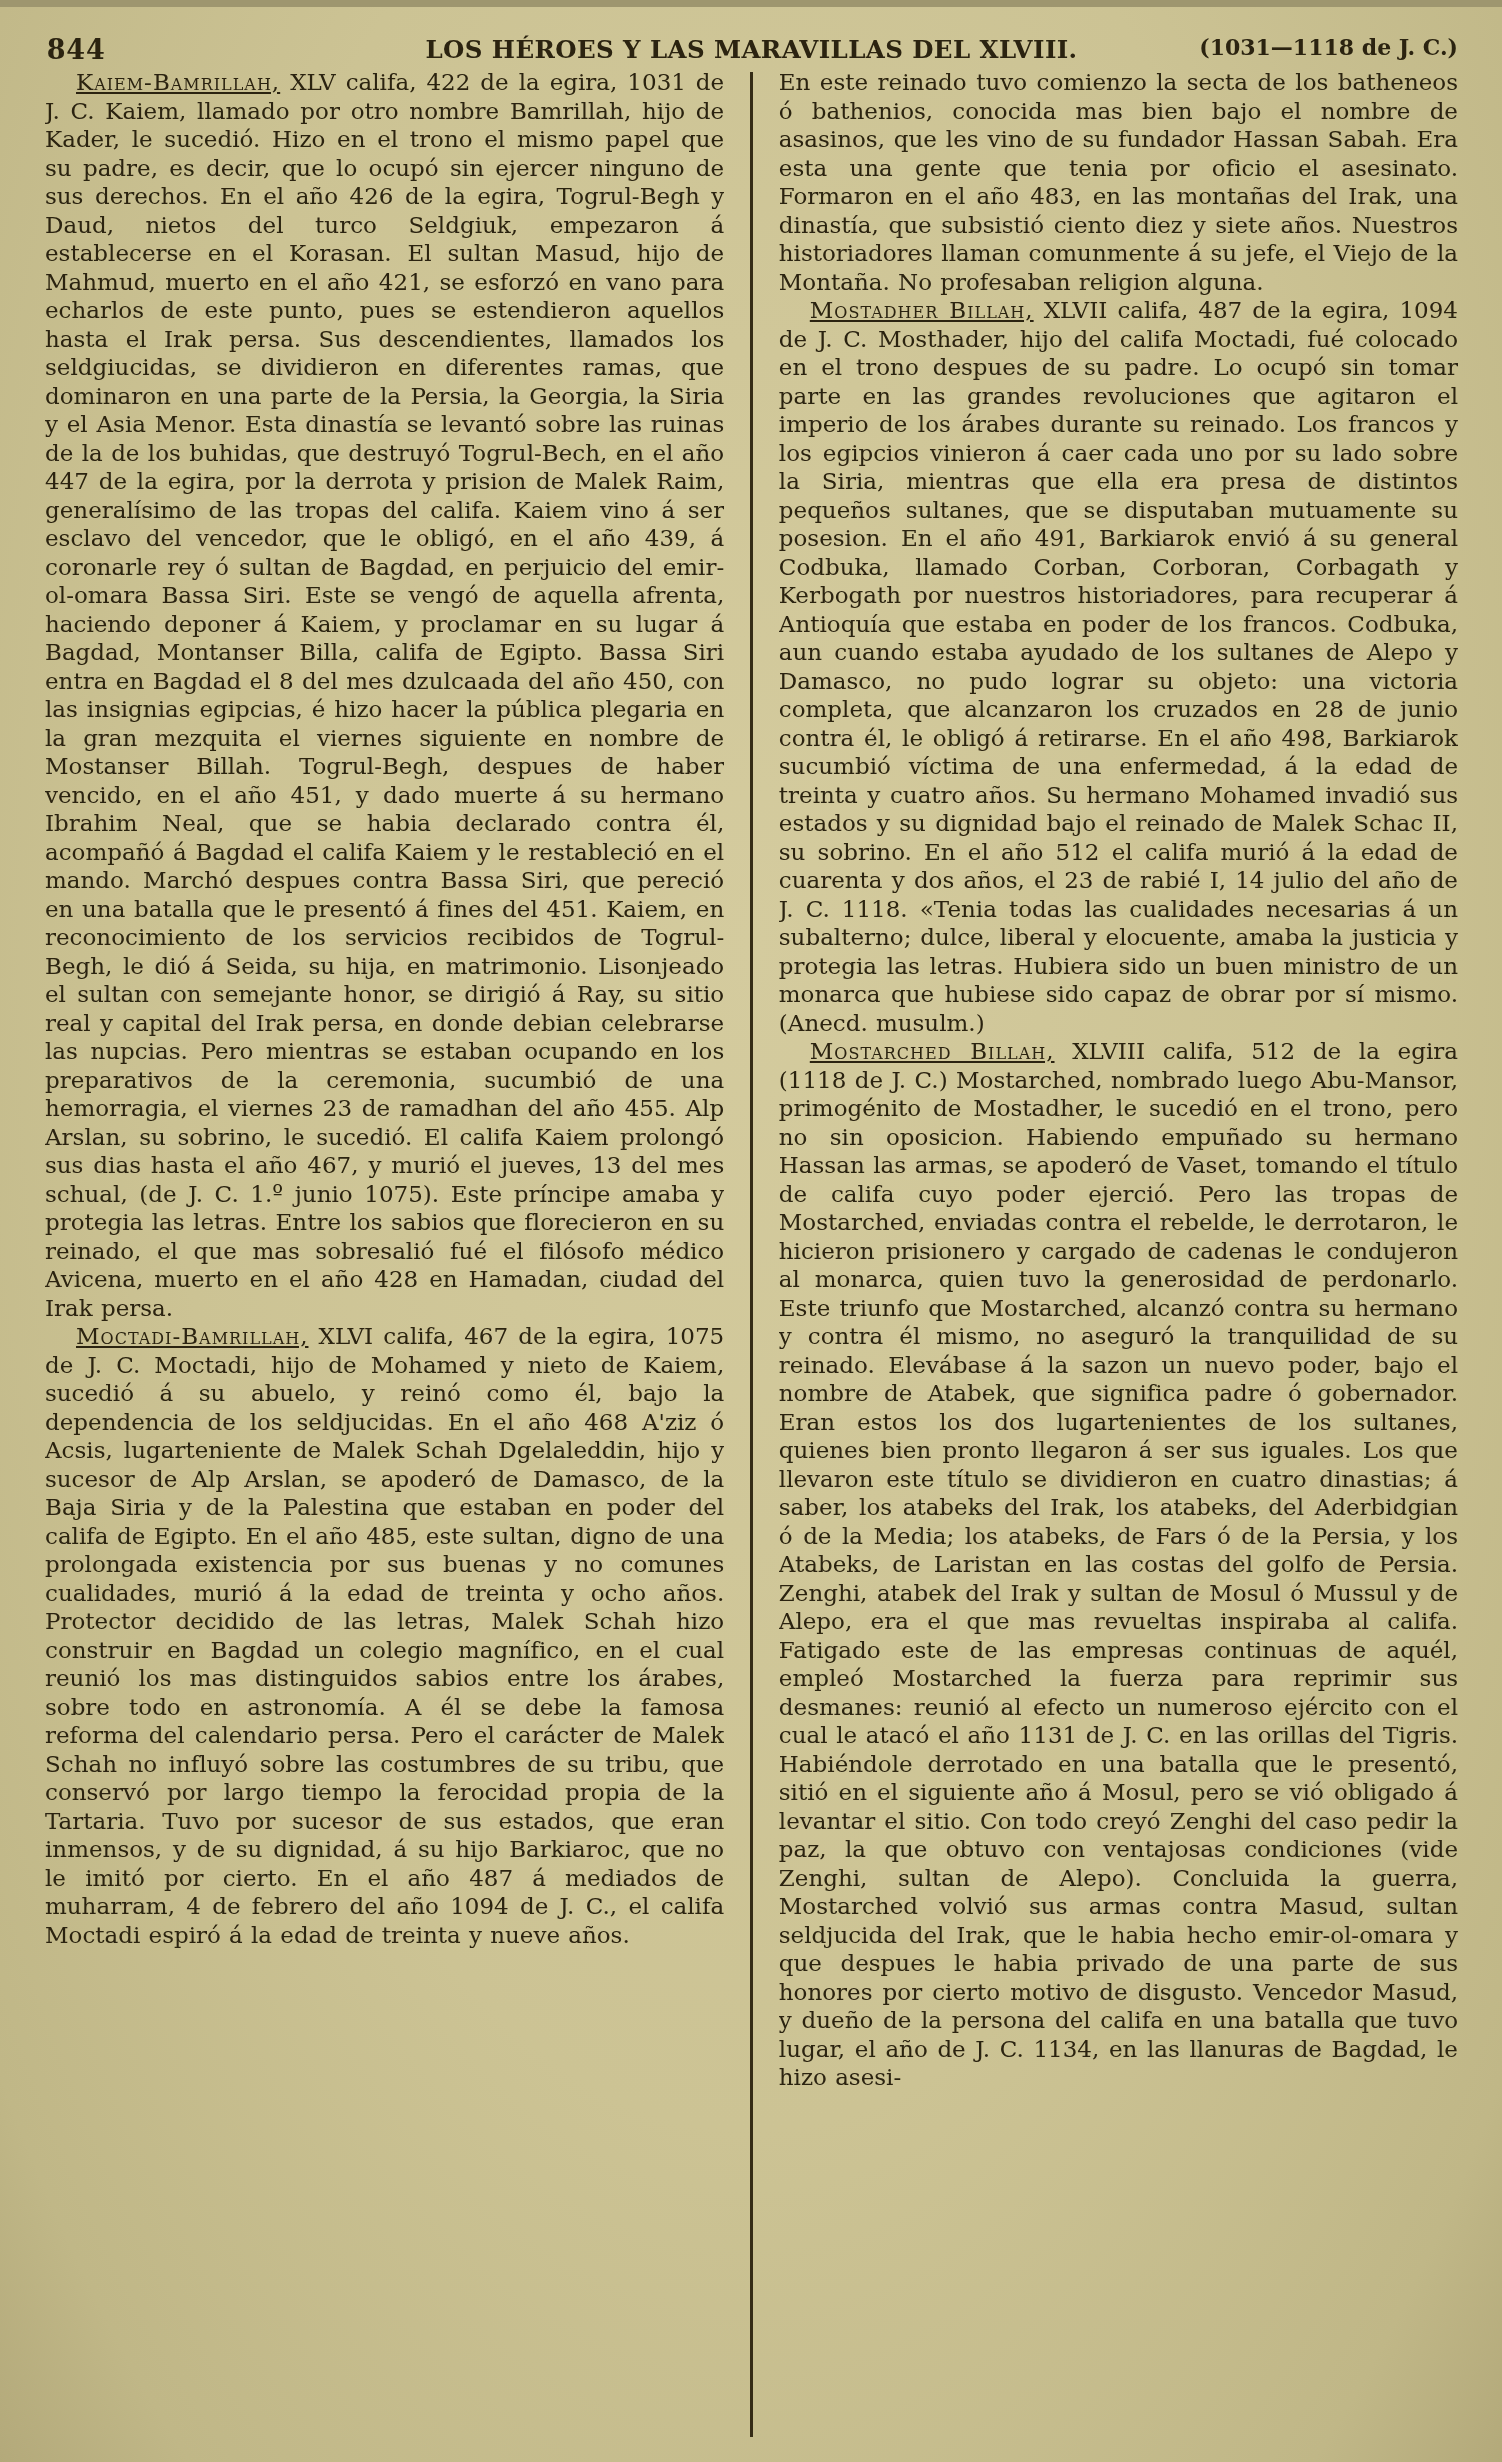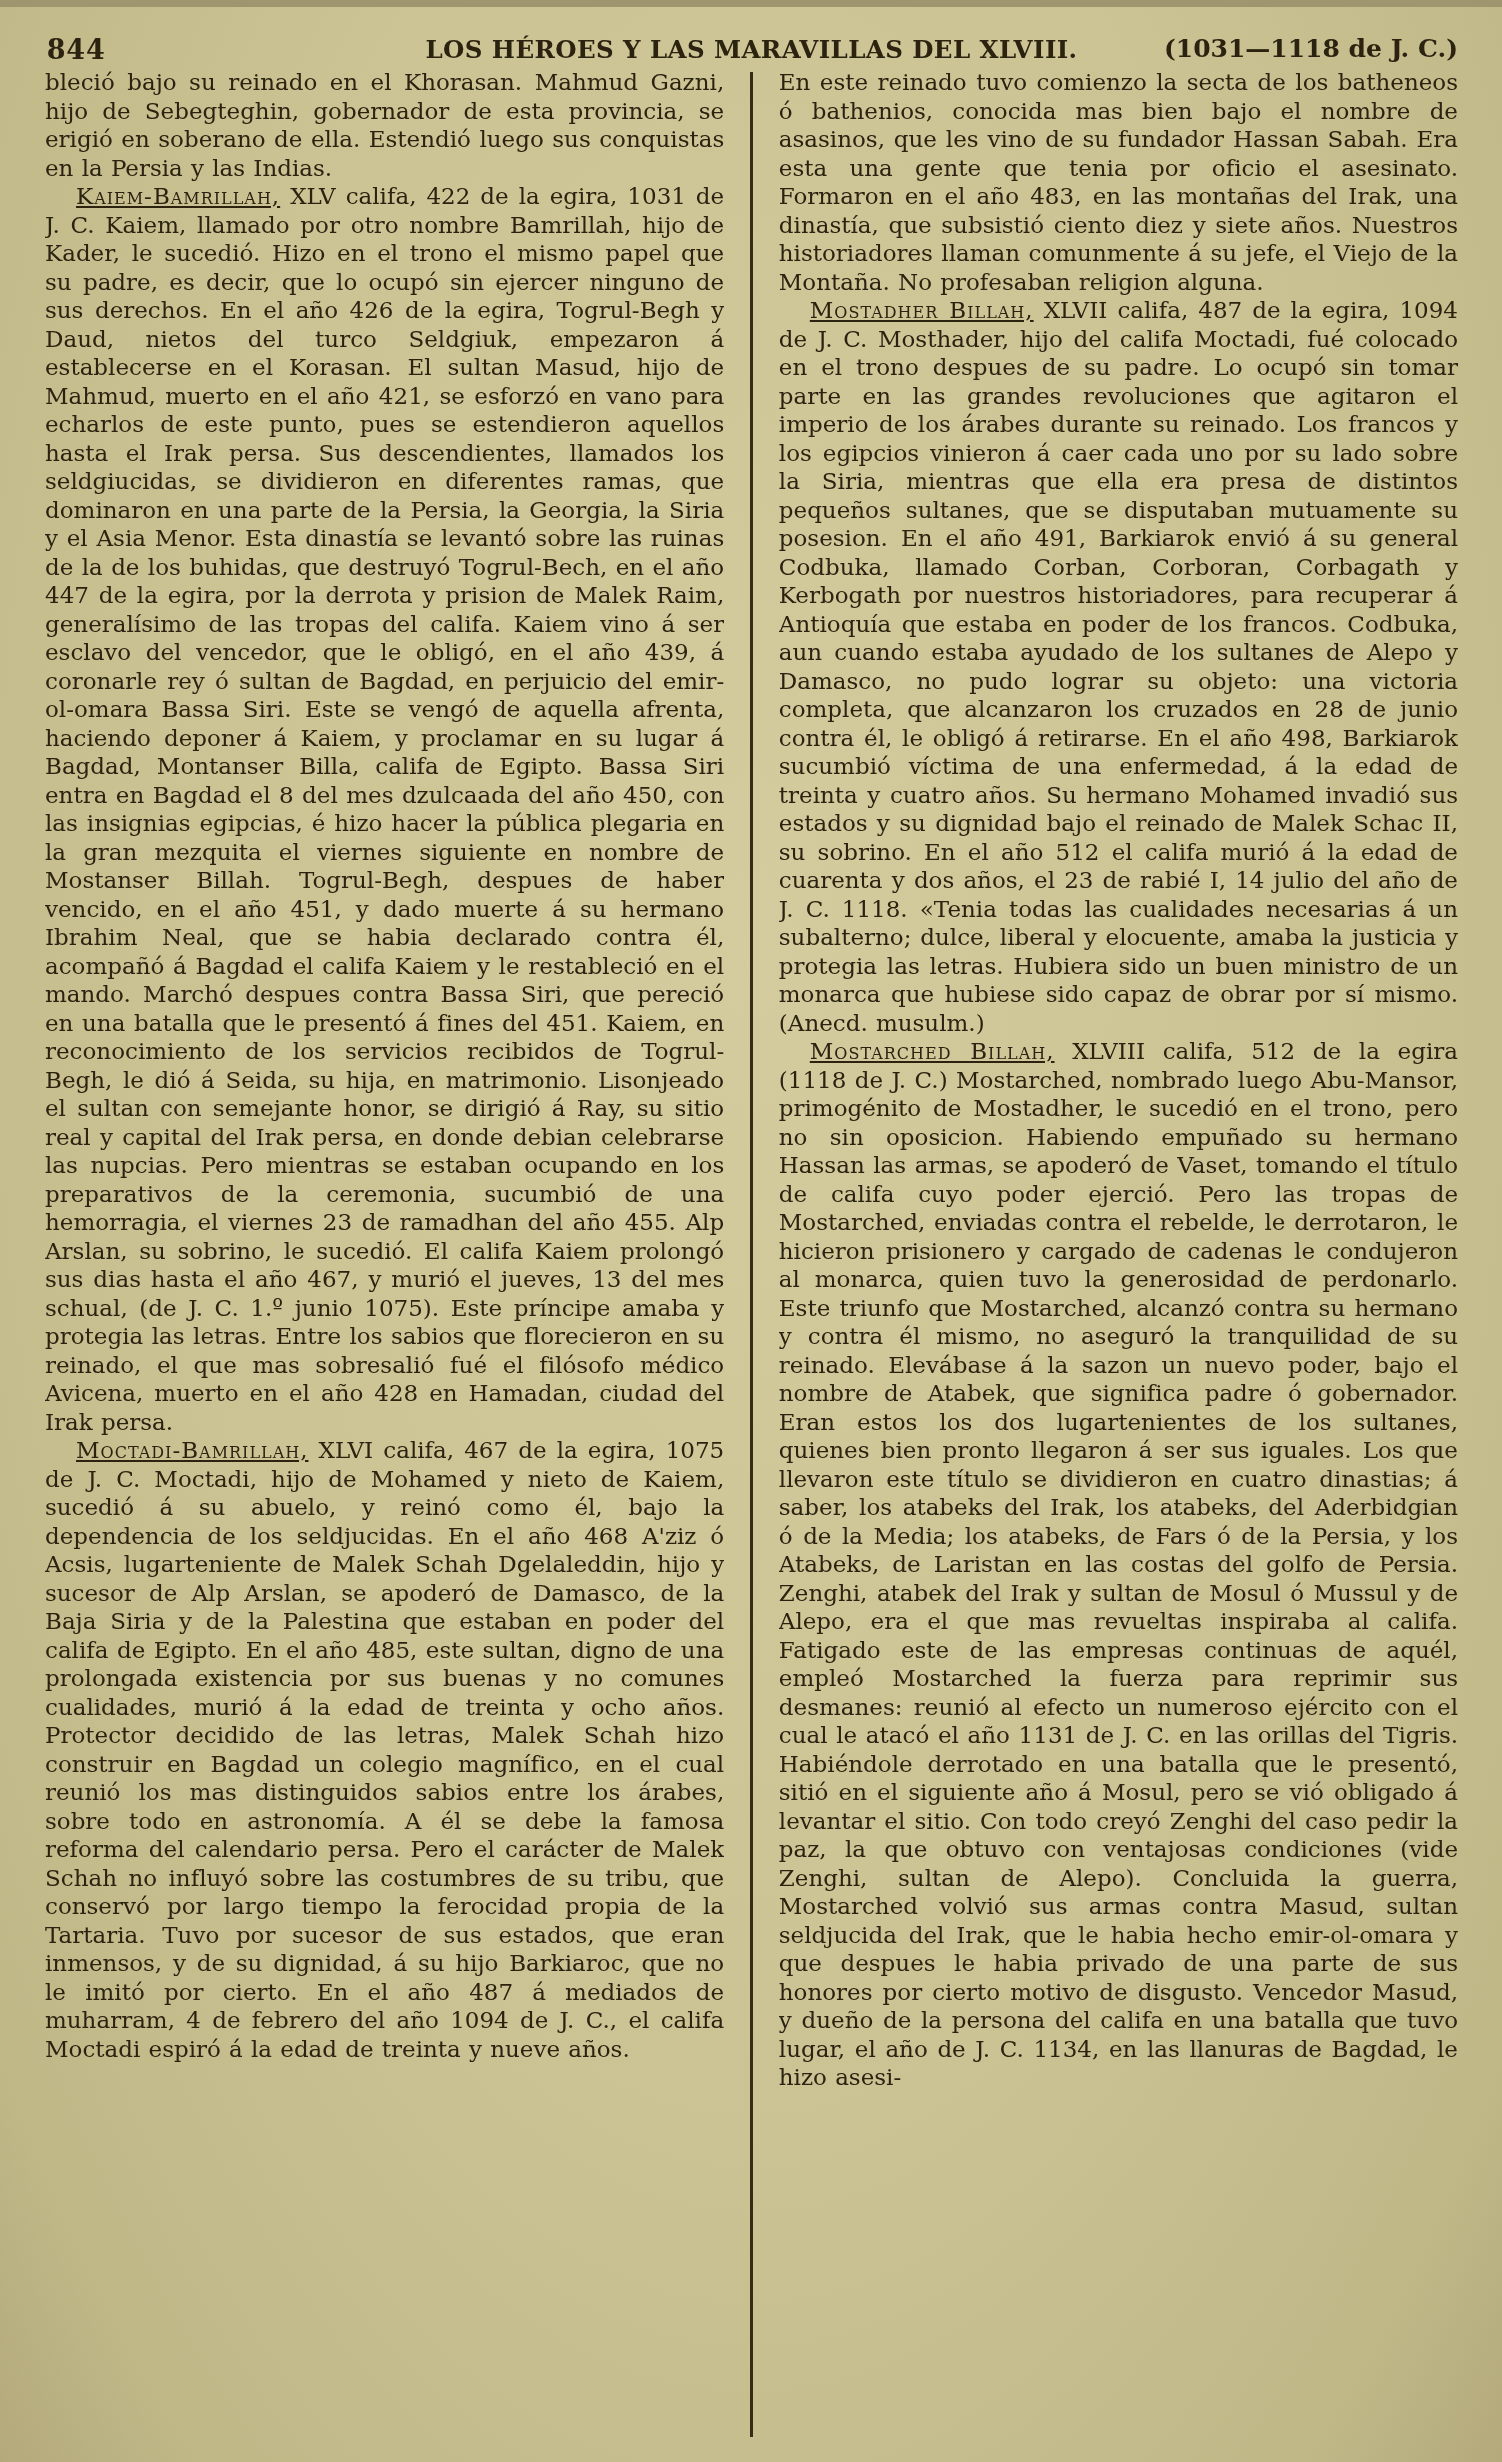--- a/index.html
+++ b/index.html
@@ -46,7 +46,7 @@
     position: absolute;
     right: 0;
     top: 4.4px;
-    font-size: 25px;
+    font-size: 22px;
   }
   .columns {
     display: flex;

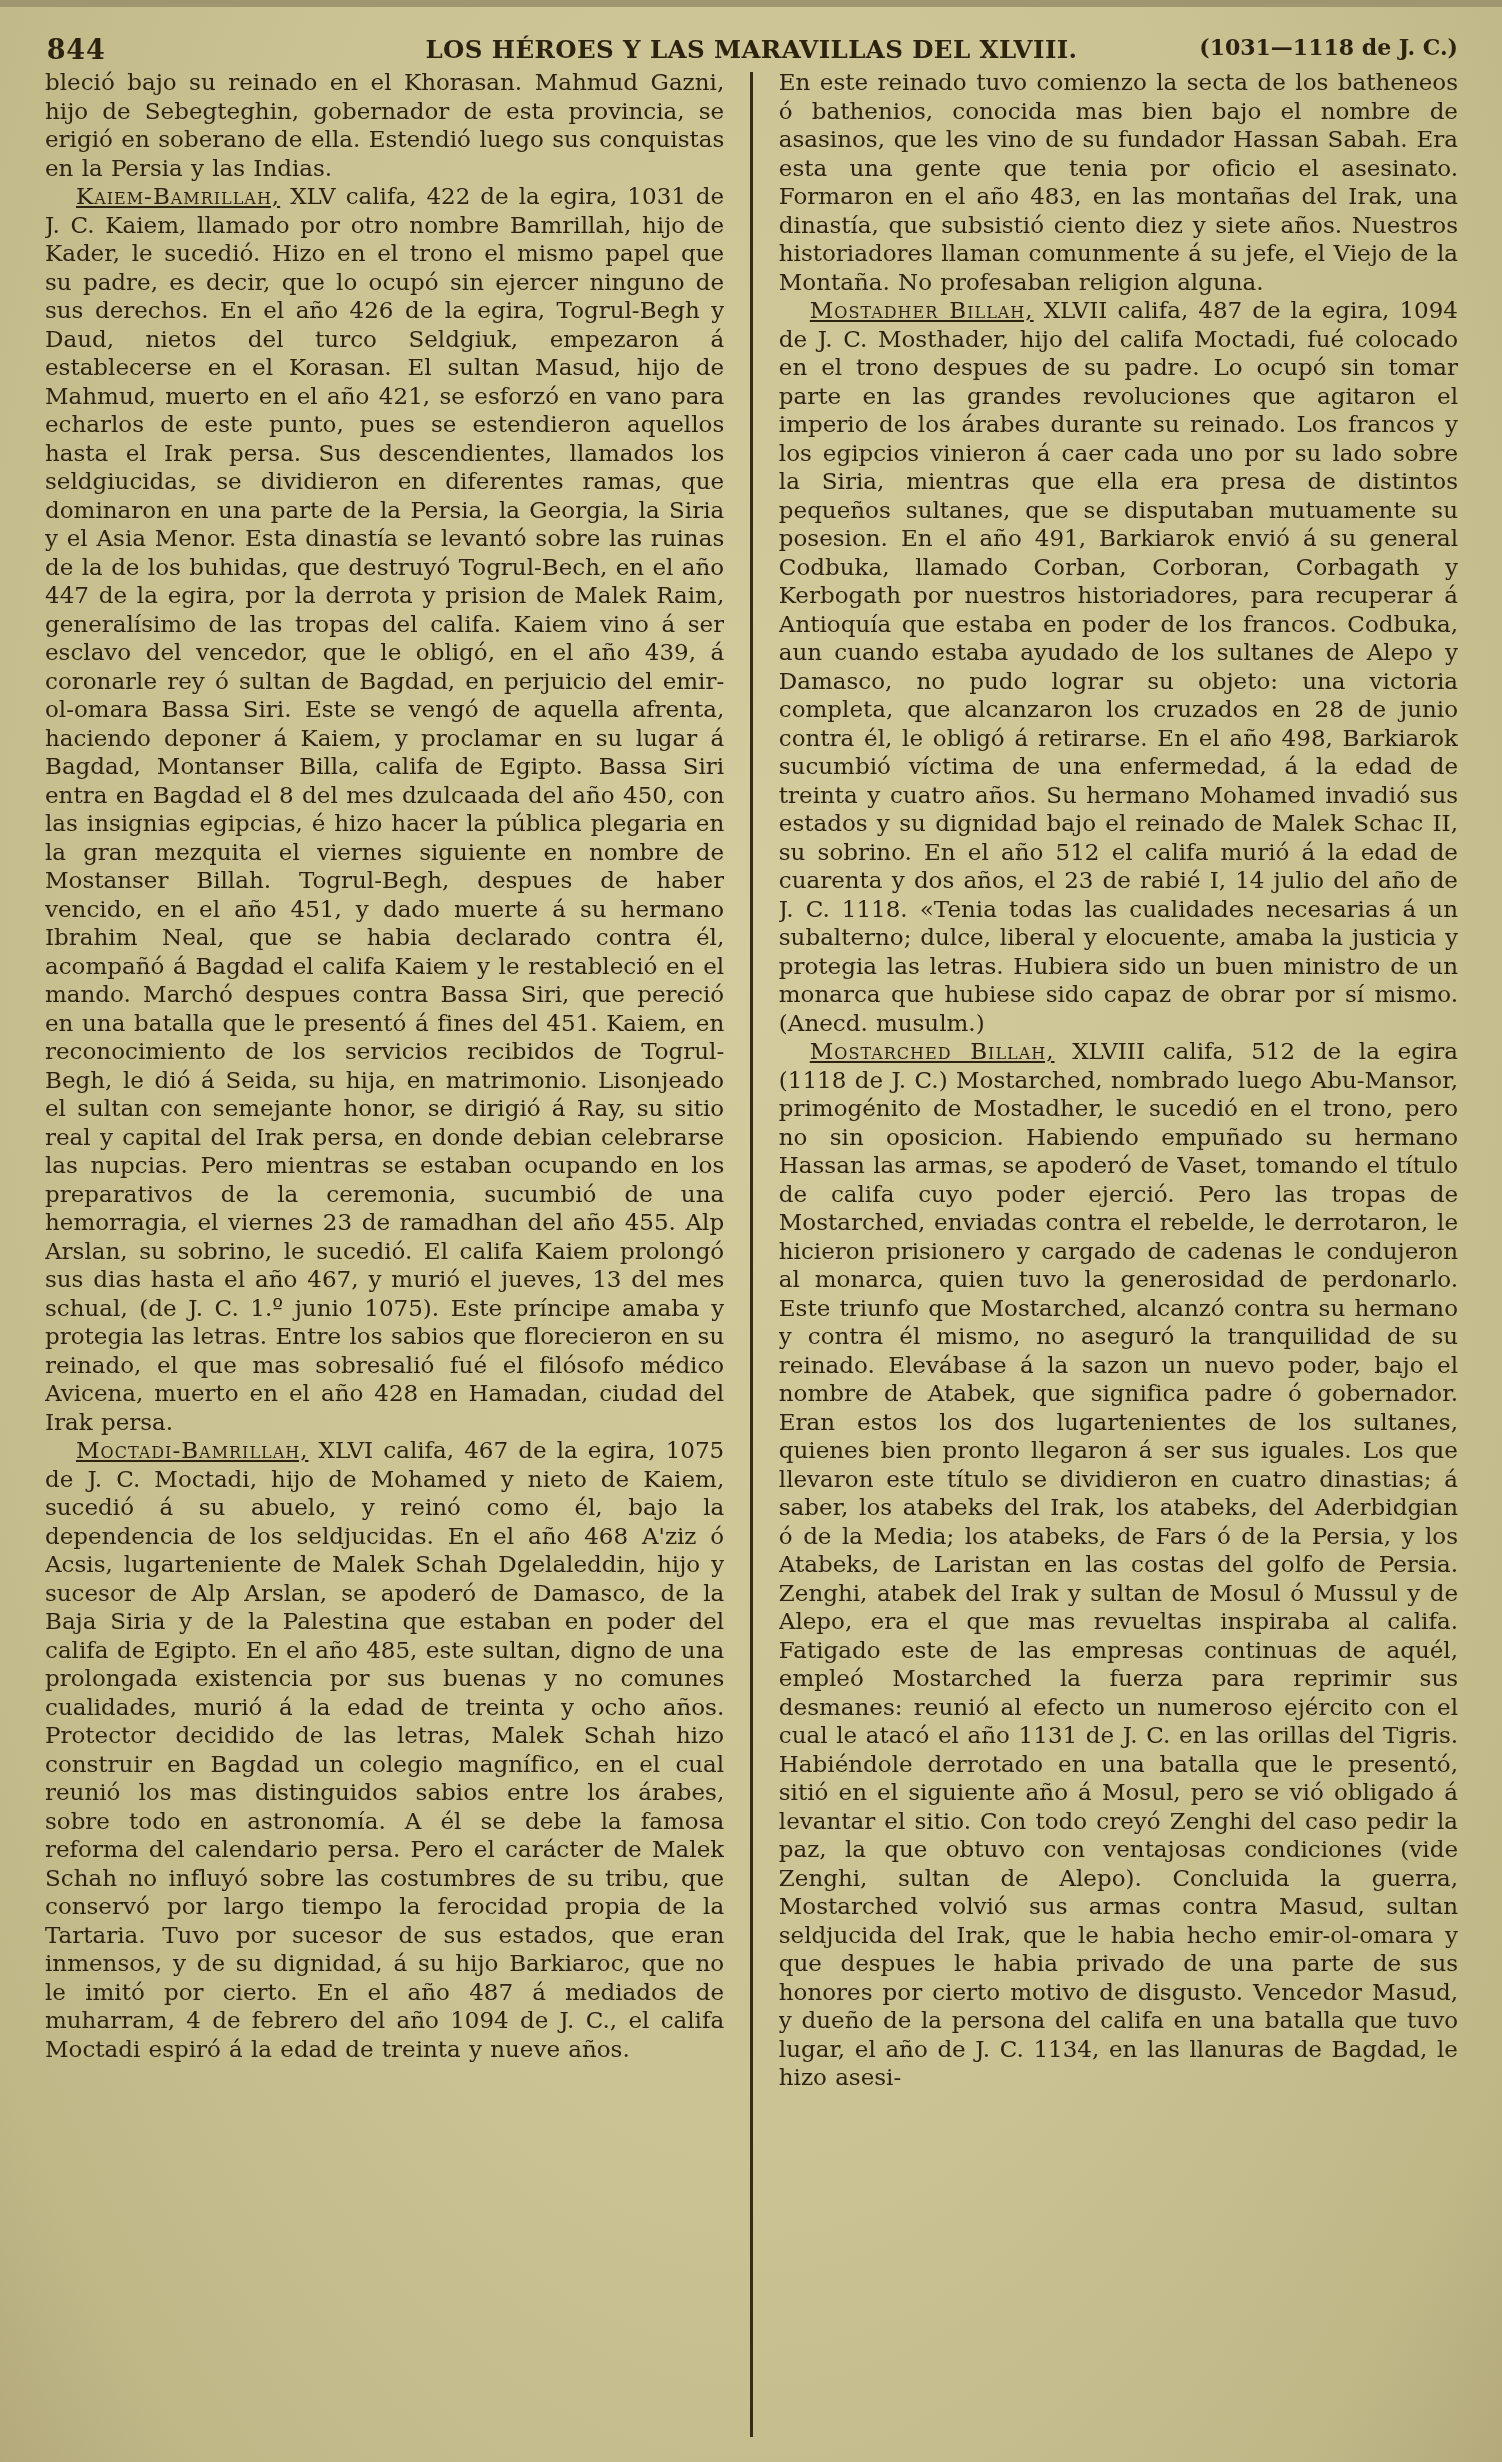--- a/index.html
+++ b/index.html
@@ -94,7 +94,6 @@
   <div class="columns">
 
     <div class="col">
-      <p class="para"><span class="lead"></span><span>bleció bajo su reinado en el Khorasan. Mahmud Gazni, hijo de Sebegteghin, gobernador de esta provincia, se erigió en soberano de ella. Estendió luego sus conquistas en la Persia y las Indias.</span></p>
       <p class="para indent"><span class="lead">Kaiem-Bamrillah,</span><span> XLV califa, 422 de la egira, 1031 de J. C. Kaiem, llamado por otro nombre Bamrillah, hijo de Kader, le sucedió. Hizo en el trono el mismo papel que su padre, es decir, que lo ocupó sin ejercer ninguno de sus derechos. En el año 426 de la egira, Togrul-Begh y Daud, nietos del turco Seldgiuk, empezaron á establecerse en el Korasan. El sultan Masud, hijo de Mahmud, muerto en el año 421, se esforzó en vano para echarlos de este punto, pues se estendieron aquellos hasta el Irak persa. Sus descendientes, llamados los seldgiucidas, se dividieron en diferentes ramas, que dominaron en una parte de la Persia, la Georgia, la Siria y el Asia Menor. Esta dinastía se levantó sobre las ruinas de la de los buhidas, que destruyó Togrul-Bech, en el año 447 de la egira, por la derrota y prision de Malek Raim, generalísimo de las tropas del califa. Kaiem vino á ser esclavo del vencedor, que le obligó, en el año 439, á coronarle rey ó sultan de Bagdad, en perjuicio del emir-ol-omara Bassa Siri. Este se vengó de aquella afrenta, haciendo deponer á Kaiem, y proclamar en su lugar á Bagdad, Montanser Billa, califa de Egipto. Bassa Siri entra en Bagdad el 8 del mes dzulcaada del año 450, con las insignias egipcias, é hizo hacer la pública plegaria en la gran mezquita el viernes siguiente en nombre de Mostanser Billah. Togrul-Begh, despues de haber vencido, en el año 451, y dado muerte á su hermano Ibrahim Neal, que se habia declarado contra él, acompañó á Bagdad el califa Kaiem y le restableció en el mando. Marchó despues contra Bassa Siri, que pereció en una batalla que le presentó á fines del 451. Kaiem, en reconocimiento de los servicios recibidos de Togrul-Begh, le dió á Seida, su hija, en matrimonio. Lisonjeado el sultan con semejante honor, se dirigió á Ray, su sitio real y capital del Irak persa, en donde debian celebrarse las nupcias. Pero mientras se estaban ocupando en los preparativos de la ceremonia, sucumbió de una hemorragia, el viernes 23 de ramadhan del año 455. Alp Arslan, su sobrino, le sucedió. El califa Kaiem prolongó sus dias hasta el año 467, y murió el jueves, 13 del mes schual, (de J. C. 1.º junio 1075). Este príncipe amaba y protegia las letras. Entre los sabios que florecieron en su reinado, el que mas sobresalió fué el filósofo médico Avicena, muerto en el año 428 en Hamadan, ciudad del Irak persa.</span></p>
       <p class="para indent"><span class="lead">Moctadi-Bamrillah,</span><span> XLVI califa, 467 de la egira, 1075 de J. C. Moctadi, hijo de Mohamed y nieto de Kaiem, sucedió á su abuelo, y reinó como él, bajo la dependencia de los seldjucidas. En el año 468 A'ziz ó Acsis, lugarteniente de Malek Schah Dgelaleddin, hijo y sucesor de Alp Arslan, se apoderó de Damasco, de la Baja Siria y de la Palestina que estaban en poder del califa de Egipto. En el año 485, este sultan, digno de una prolongada existencia por sus buenas y no comunes cualidades, murió á la edad de treinta y ocho años. Protector decidido de las letras, Malek Schah hizo construir en Bagdad un colegio magnífico, en el cual reunió los mas distinguidos sabios entre los árabes, sobre todo en astronomía. A él se debe la famosa reforma del calendario persa. Pero el carácter de Malek Schah no influyó sobre las costumbres de su tribu, que conservó por largo tiempo la ferocidad propia de la Tartaria. Tuvo por sucesor de sus estados, que eran inmensos, y de su dignidad, á su hijo Barkiaroc, que no le imitó por cierto. En el año 487 á mediados de muharram, 4 de febrero del año 1094 de J. C., el califa Moctadi espiró á la edad de treinta y nueve años.</span></p>
     </div>

